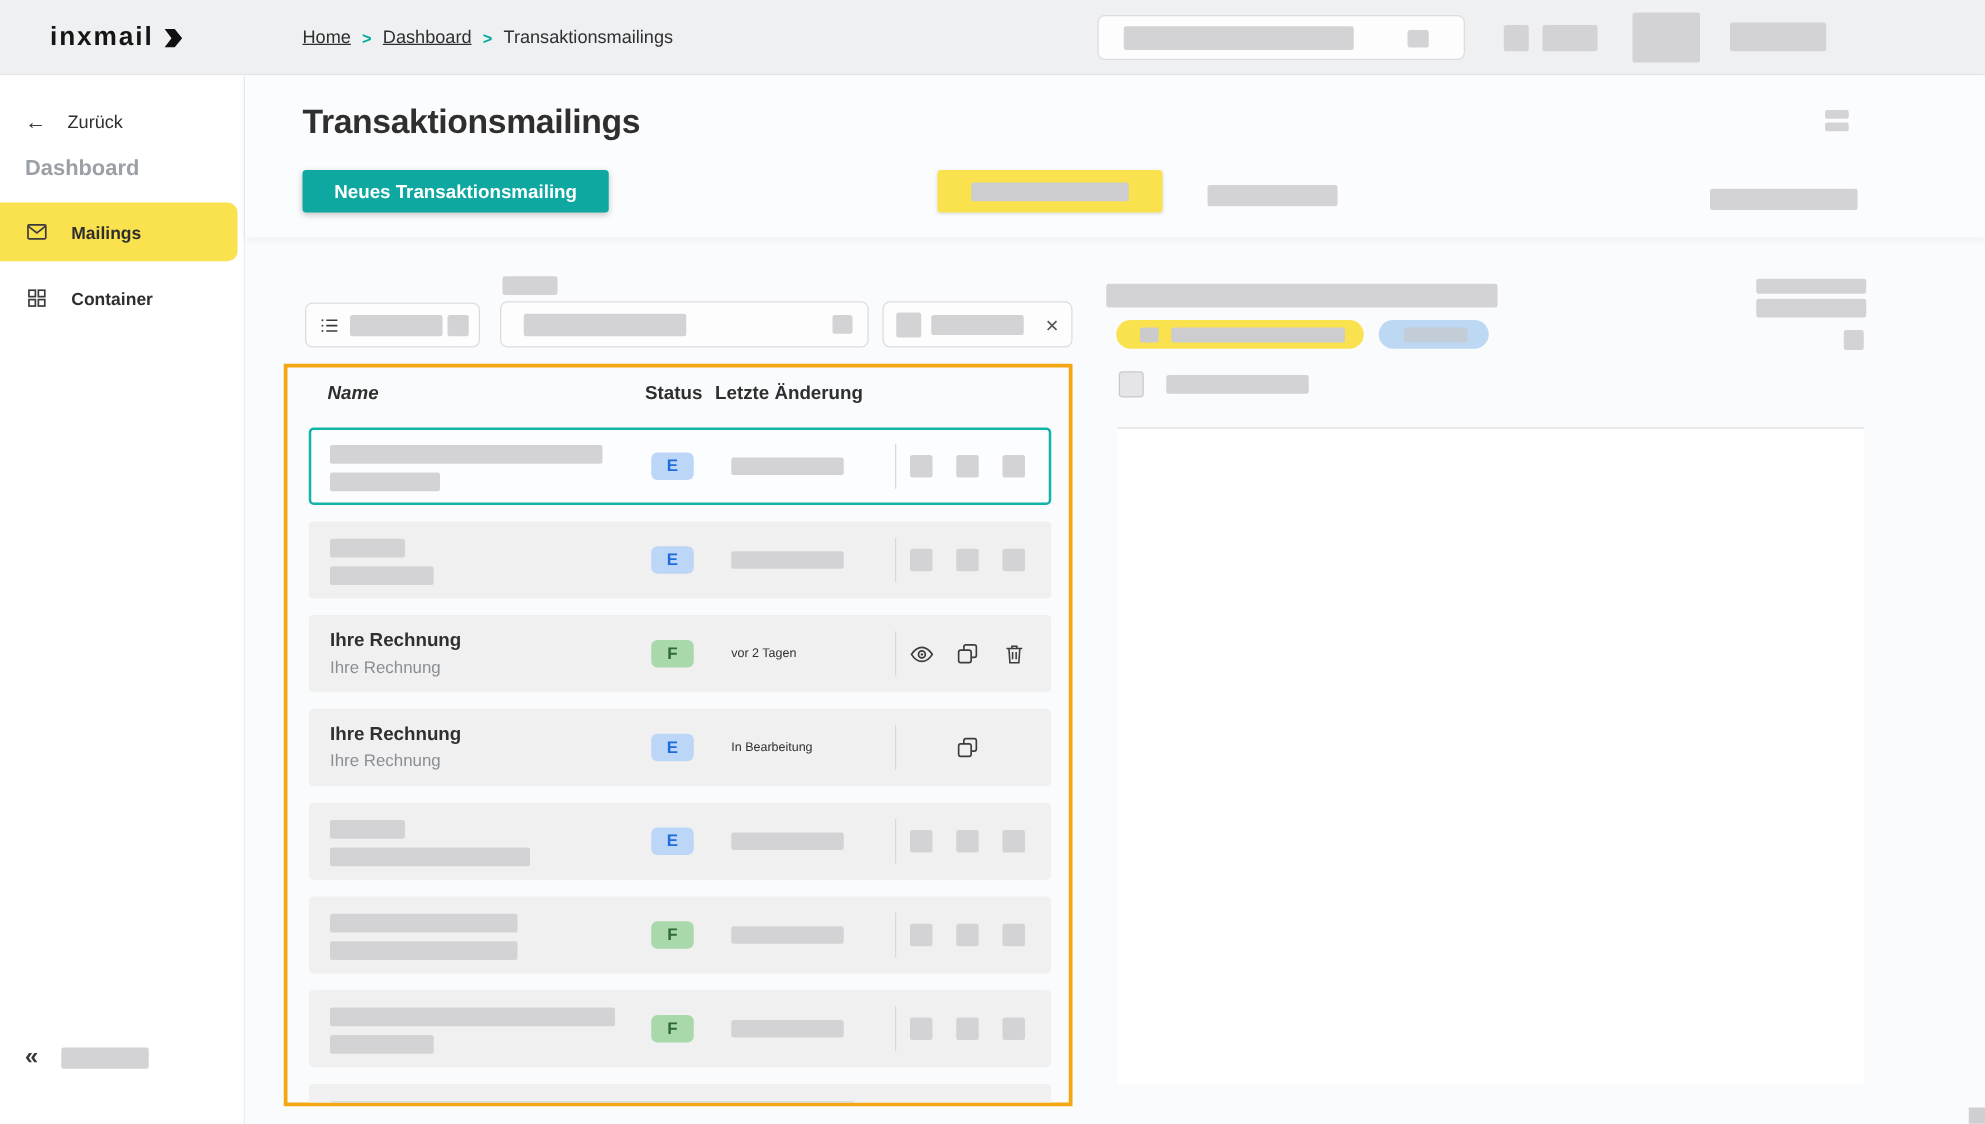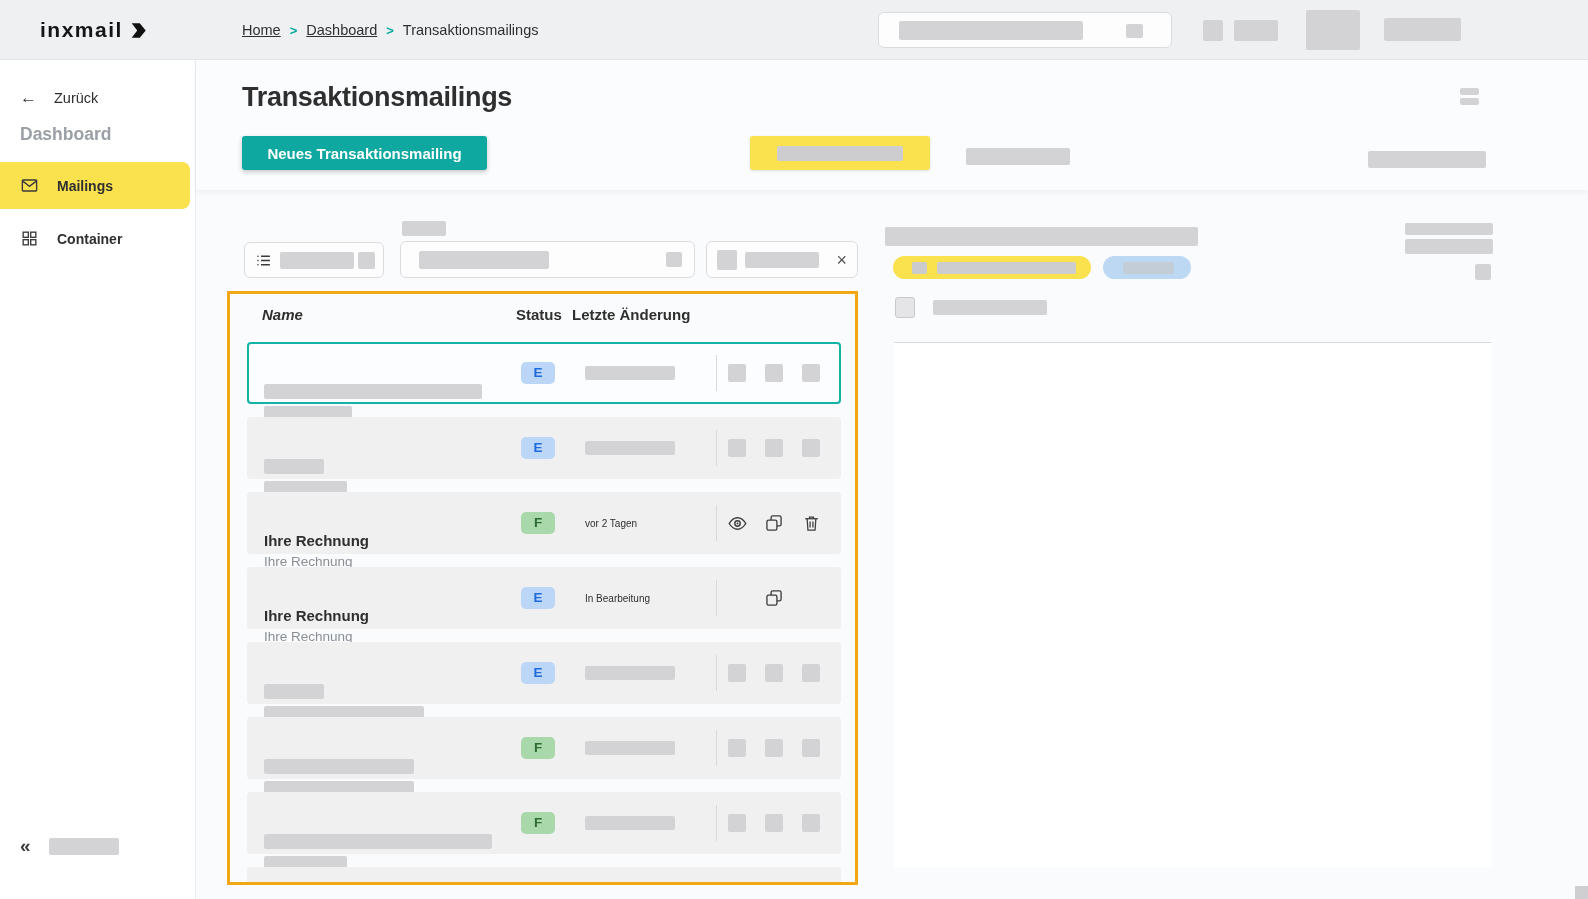--- a/index.html
+++ b/index.html
@@ -81,7 +81,7 @@
   .trow{position:relative;height:62px;margin-bottom:13px;background:var(--row-gray);border:2px solid transparent;border-radius:4px;}
   .trow.selected{background:#fcfdff;border-color:var(--sel-border);}
   .trow.cut{height:34px;margin-bottom:0;border-radius:4px 4px 0 0;}
-  .c-name{position:absolute;left:15px;top:9px;margin-top:28px;}
+  .c-name{position:absolute;left:15px;top:9px;}
   .nm1{font-size:15px;font-weight:700;line-height:19px;}
   .nm2{font-size:13.5px;color:var(--muted);line-height:17px;margin-top:3px;}
   .nb1{height:15px;margin-top:3px;}

